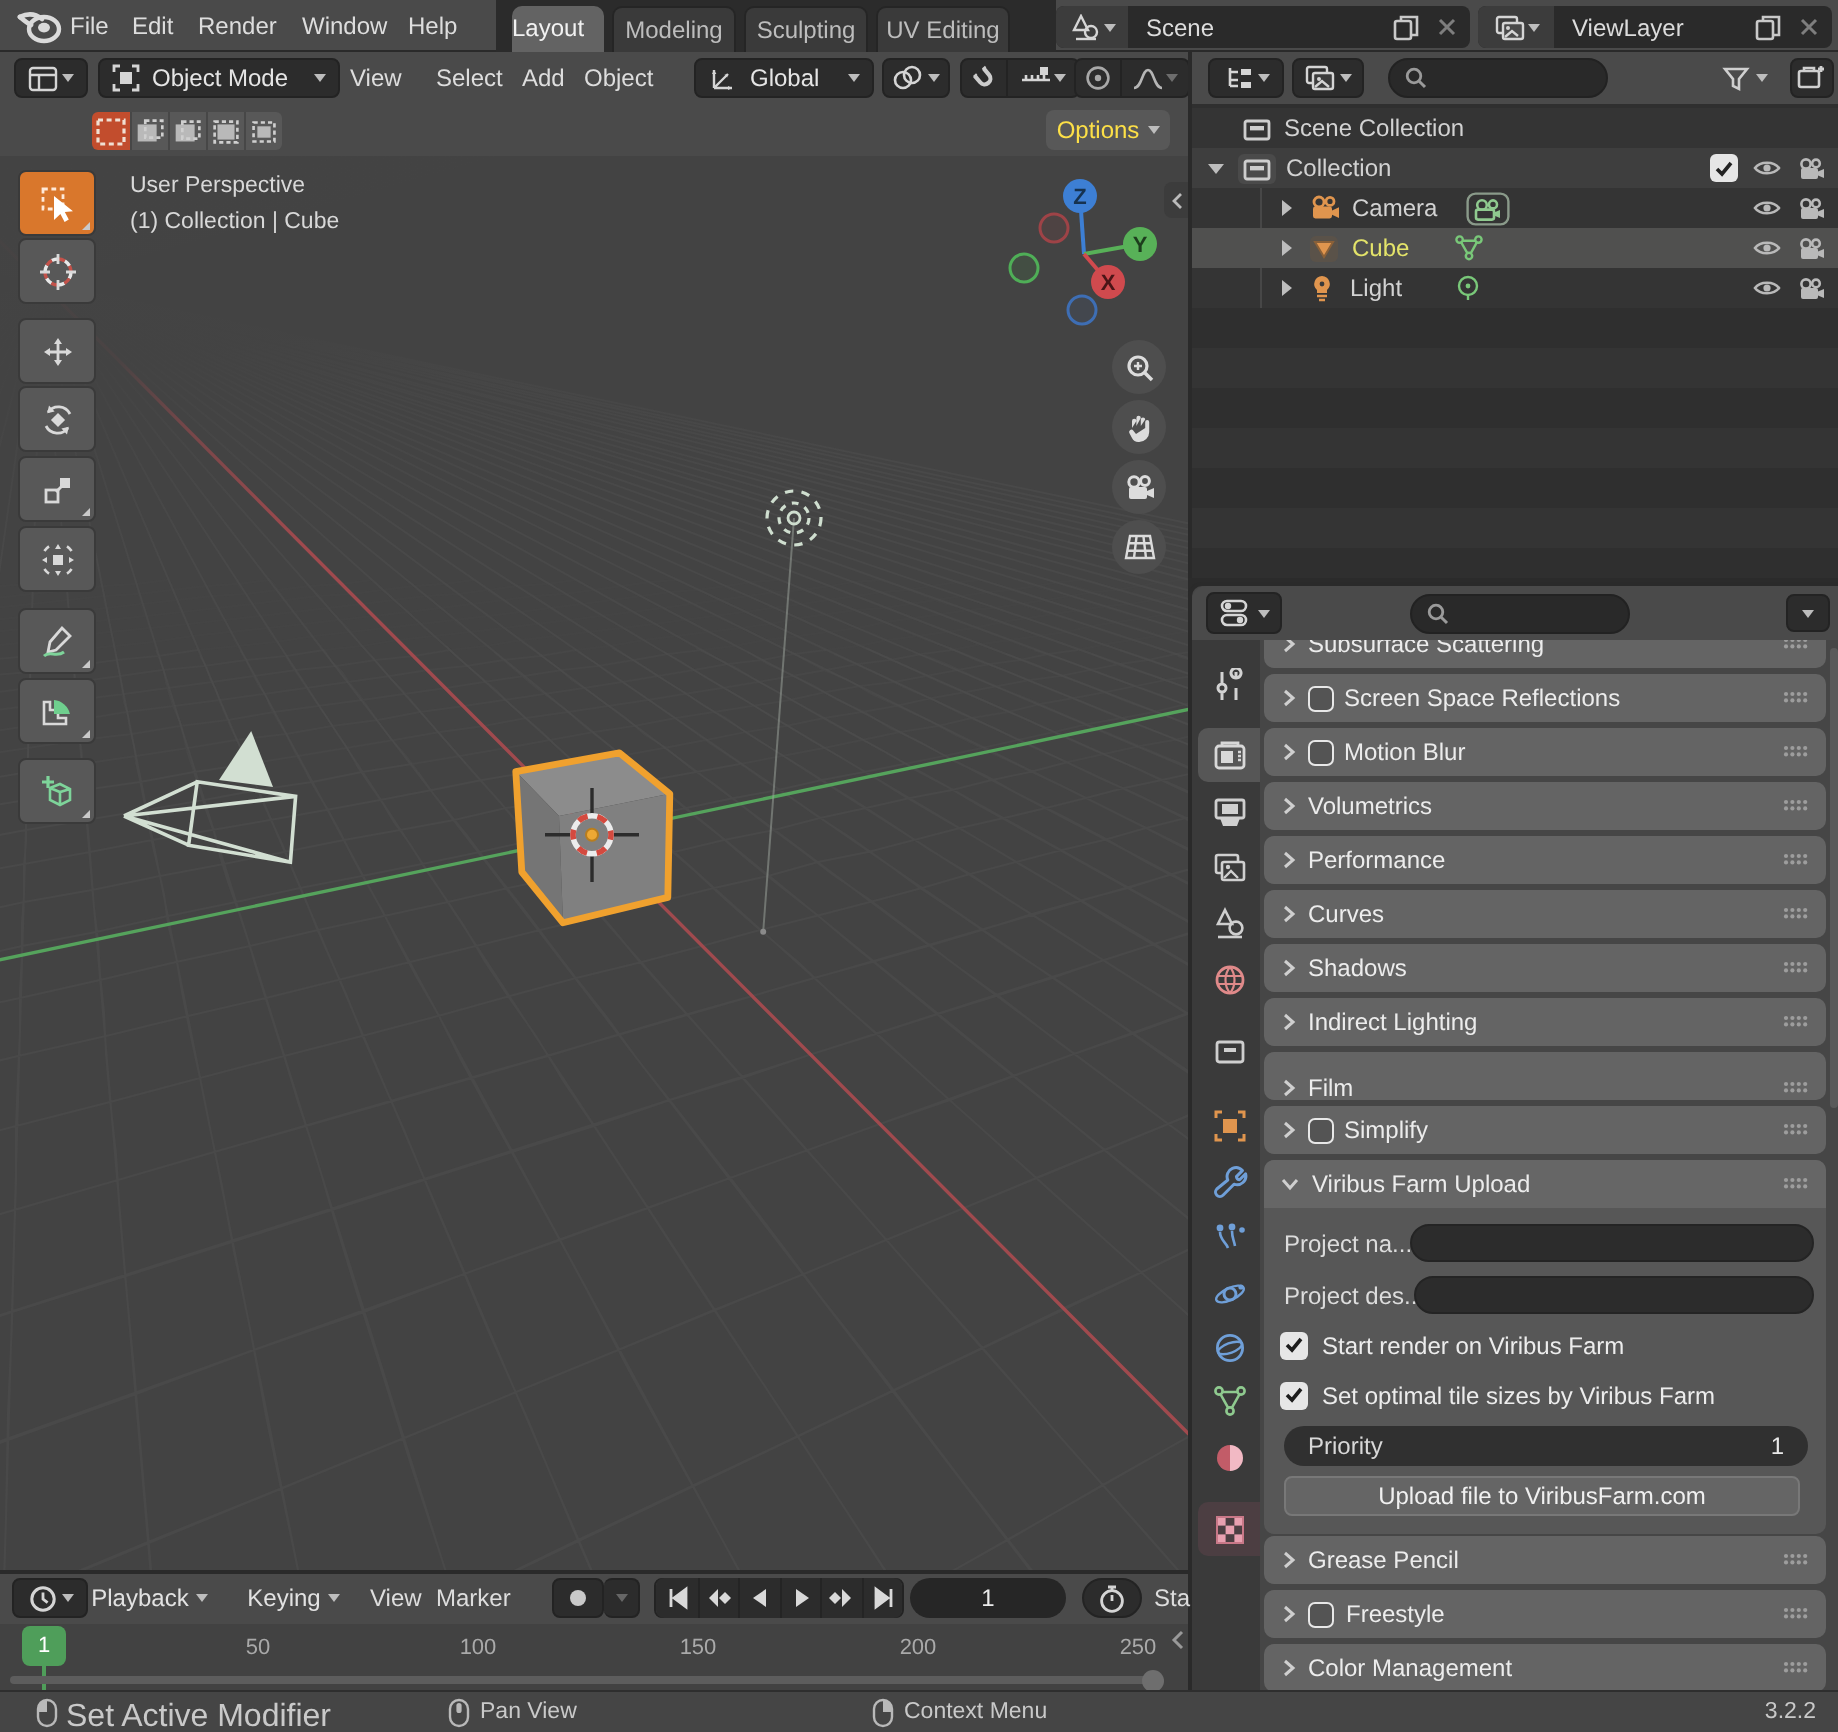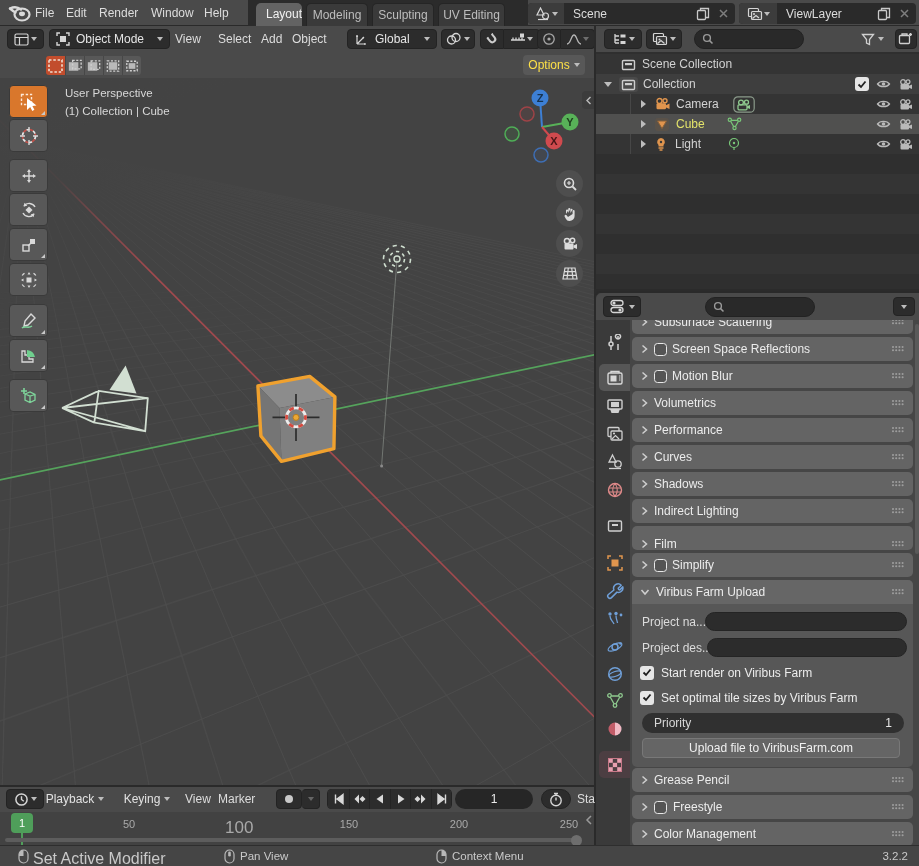--- a/index.html
+++ b/index.html
@@ -24,7 +24,7 @@
       <div class="ab txt" style="left:151px;top:6px;color:#dddddd">Window</div>
       <div class="ab txt" style="left:204px;top:6px;color:#dddddd">Help</div>
       <div class="ab" style="left:248px;top:0;width:280px;height:26px;background:#2b2b2b"></div>
-      <div class="ab txt" style="left:256px;top:3px;width:46px;height:23px;background:#636363;border-radius:5px 5px 0 0;text-align:right;line-height:23px;color:#f2f2f2">Layout</div>
+      <div class="ab txt" style="left:256px;top:3px;width:46px;height:23px;background:#636363;border-radius:5px 5px 0 0;text-align:left;line-height:23px;color:#f2f2f2">Layout</div>
       <div class="ab txt" style="left:306px;top:3px;width:62px;height:23px;background:#3a3a3a;border:1px solid #252525;border-bottom:none;border-radius:5px 5px 0 0;text-align:center;line-height:22px;color:#bdbdbd">Modeling</div>
       <div class="ab txt" style="left:372px;top:3px;width:62px;height:23px;background:#3a3a3a;border:1px solid #252525;border-bottom:none;border-radius:5px 5px 0 0;text-align:center;line-height:22px;color:#bdbdbd">Sculpting</div>
       <div class="ab txt" style="left:438px;top:3px;width:67px;height:23px;background:#3a3a3a;border:1px solid #252525;border-bottom:none;border-radius:5px 5px 0 0;text-align:center;line-height:22px;color:#bdbdbd">UV Editing</div>

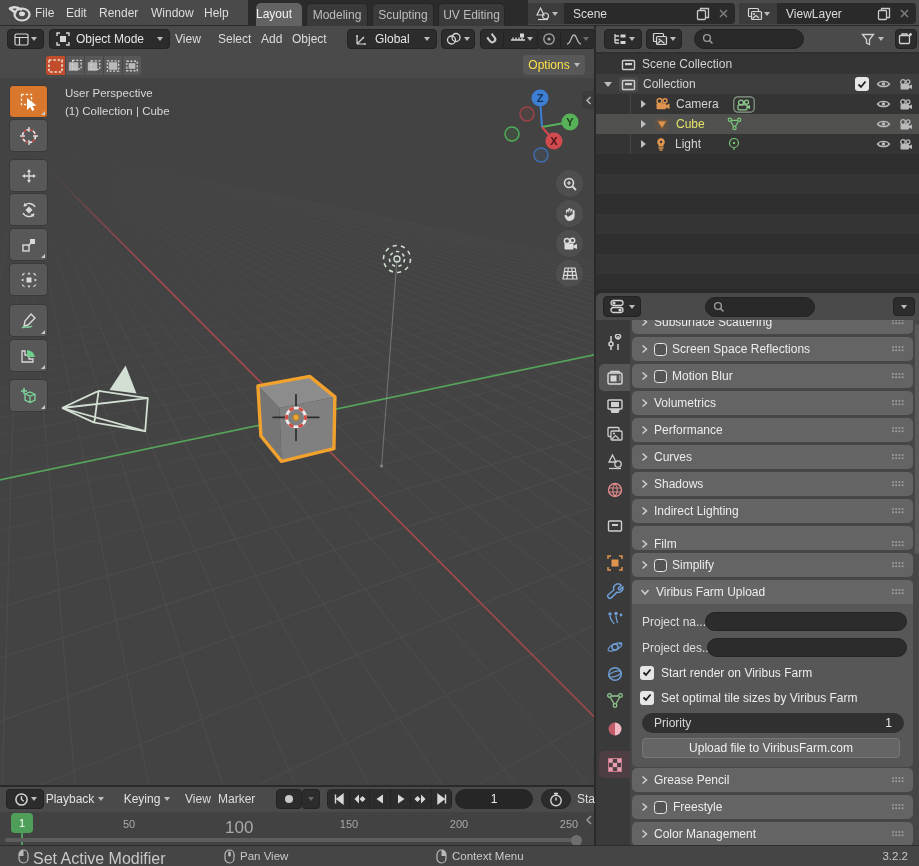--- a/index.html
+++ b/index.html
@@ -1000,7 +1000,7 @@
       </div>
       <div class="ab txt" style="left:577px;top:5px;color:#dddddd">Sta</div>
       <div class="ab txt" style="left:115px;top:31px;width:28px;text-align:center;color:#a9a9a9;font-size:11px">50</div>
-      <div class="ab txt" style="left:225px;top:31px;width:28px;text-align:center;color:#a9a9a9;font-size:17px">100</div>
+      <div class="ab txt" style="left:225px;top:31px;width:28px;text-align:center;color:#a9a9a9;font-size:11px">100</div>
       <div class="ab txt" style="left:335px;top:31px;width:28px;text-align:center;color:#a9a9a9;font-size:11px">150</div>
       <div class="ab txt" style="left:445px;top:31px;width:28px;text-align:center;color:#a9a9a9;font-size:11px">200</div>
       <div class="ab txt" style="left:555px;top:31px;width:28px;text-align:center;color:#a9a9a9;font-size:11px">250</div>

